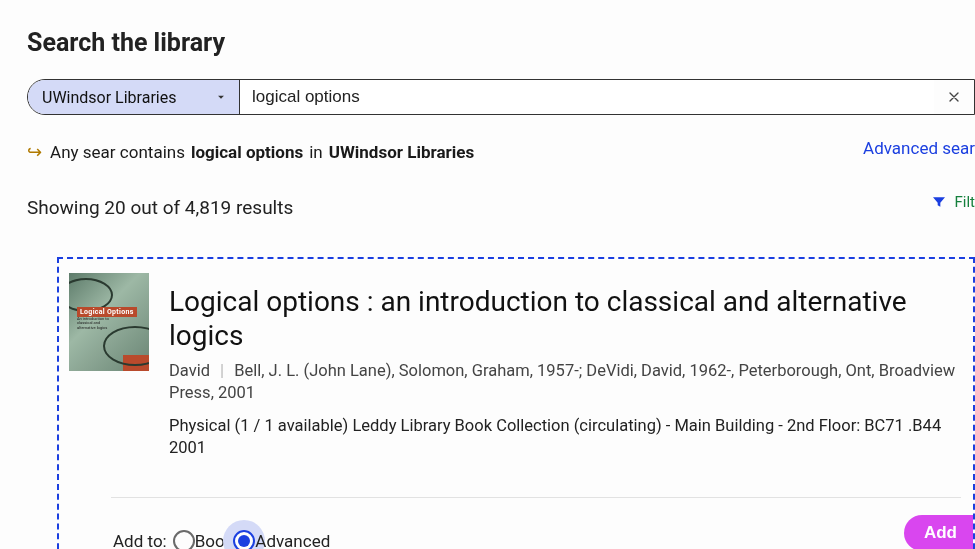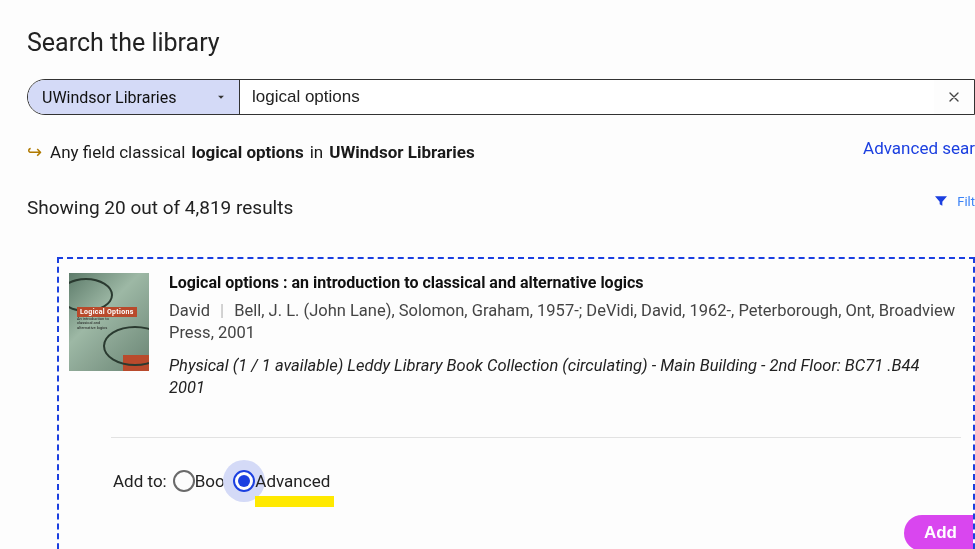--- a/index.html
+++ b/index.html
@@ -15,7 +15,7 @@
   .container { padding: 28px 0 0 27px; }
   .page-title {
     font-size: 25px;
-    font-weight: 400;
+    font-weight: 700;
     color: #222;
     margin-bottom: 22px;
   }

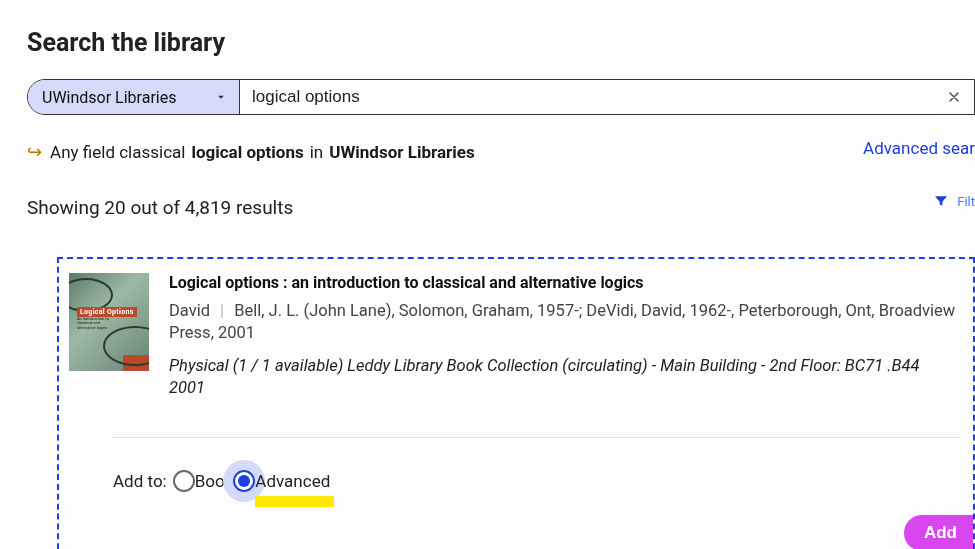--- a/index.html
+++ b/index.html
@@ -256,7 +256,7 @@
 
   <div class="summary-row">
     <span class="arrow-icon">↪</span>
-    <span>Any field classical</span>
+    <span>Any sear contains</span>
     <strong>logical options</strong>
     <span>in</span>
     <strong>UWindsor Libraries</strong>

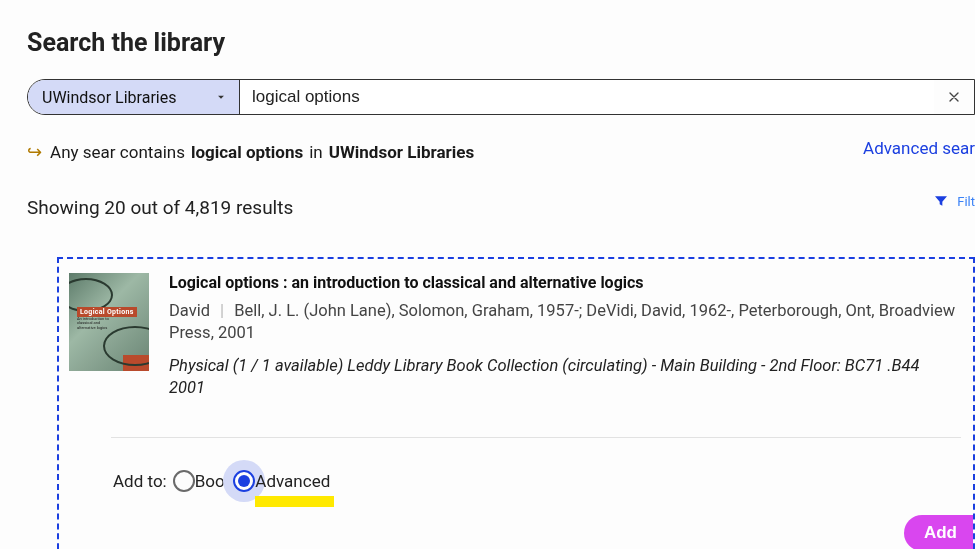--- a/index.html
+++ b/index.html
@@ -96,8 +96,8 @@
     display: flex;
     align-items: center;
     gap: 8px;
-    color: #3b82f6;
-    font-size: 13px;
+    color: #15803d;
+    font-size: 15px;
     cursor: pointer;
   }
   .filter-row svg { fill: #1b3fe0; }

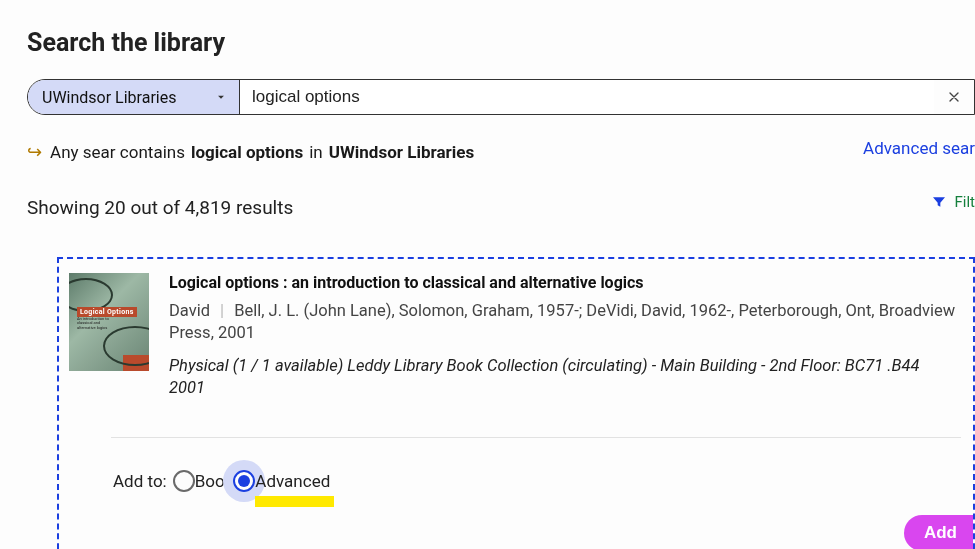--- a/index.html
+++ b/index.html
@@ -152,11 +152,12 @@
   }
   .result-meta { flex: 1; }
   .result-title {
-    font-size: 16px;
-    font-weight: 700;
+    font-size: 28px;
+    font-weight: 400;
     color: #111;
     margin-bottom: 8px;
     line-height: 1.2;
+    margin-top: 12px;
   }
   .meta-line {
     font-size: 16.5px;

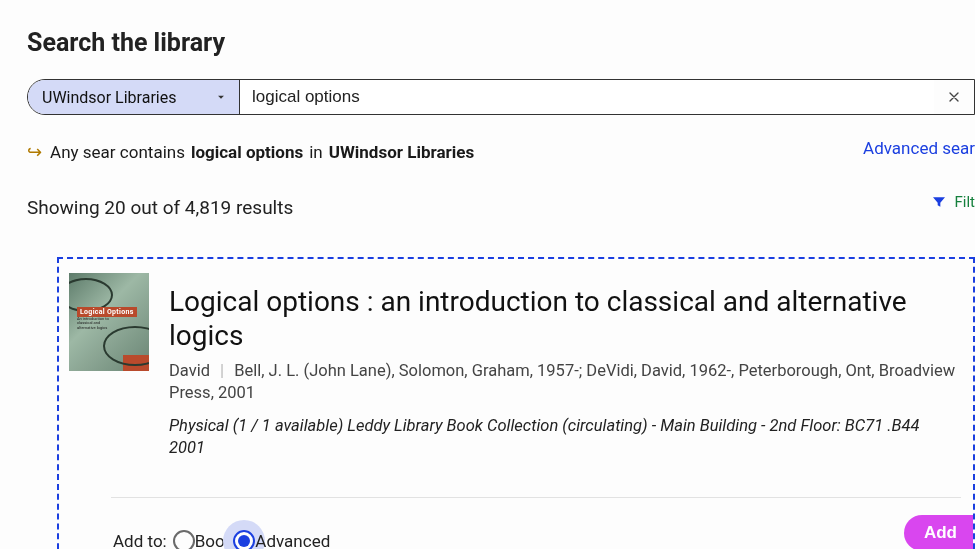--- a/index.html
+++ b/index.html
@@ -173,7 +173,6 @@
     font-size: 16.5px;
     color: #222;
     line-height: 1.35;
-    font-style: italic;
   }
   .divider {
     border: none;

